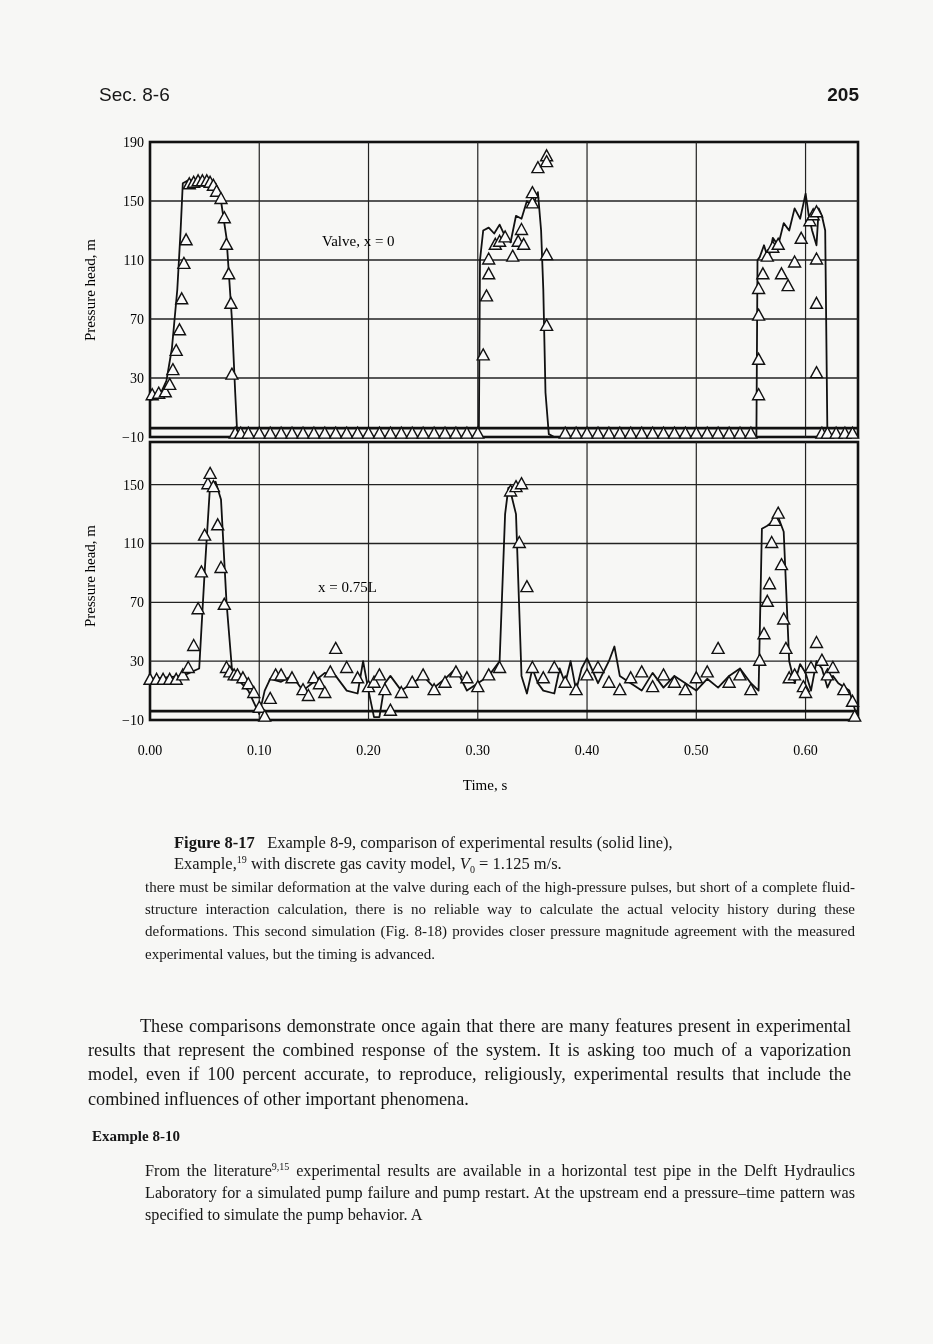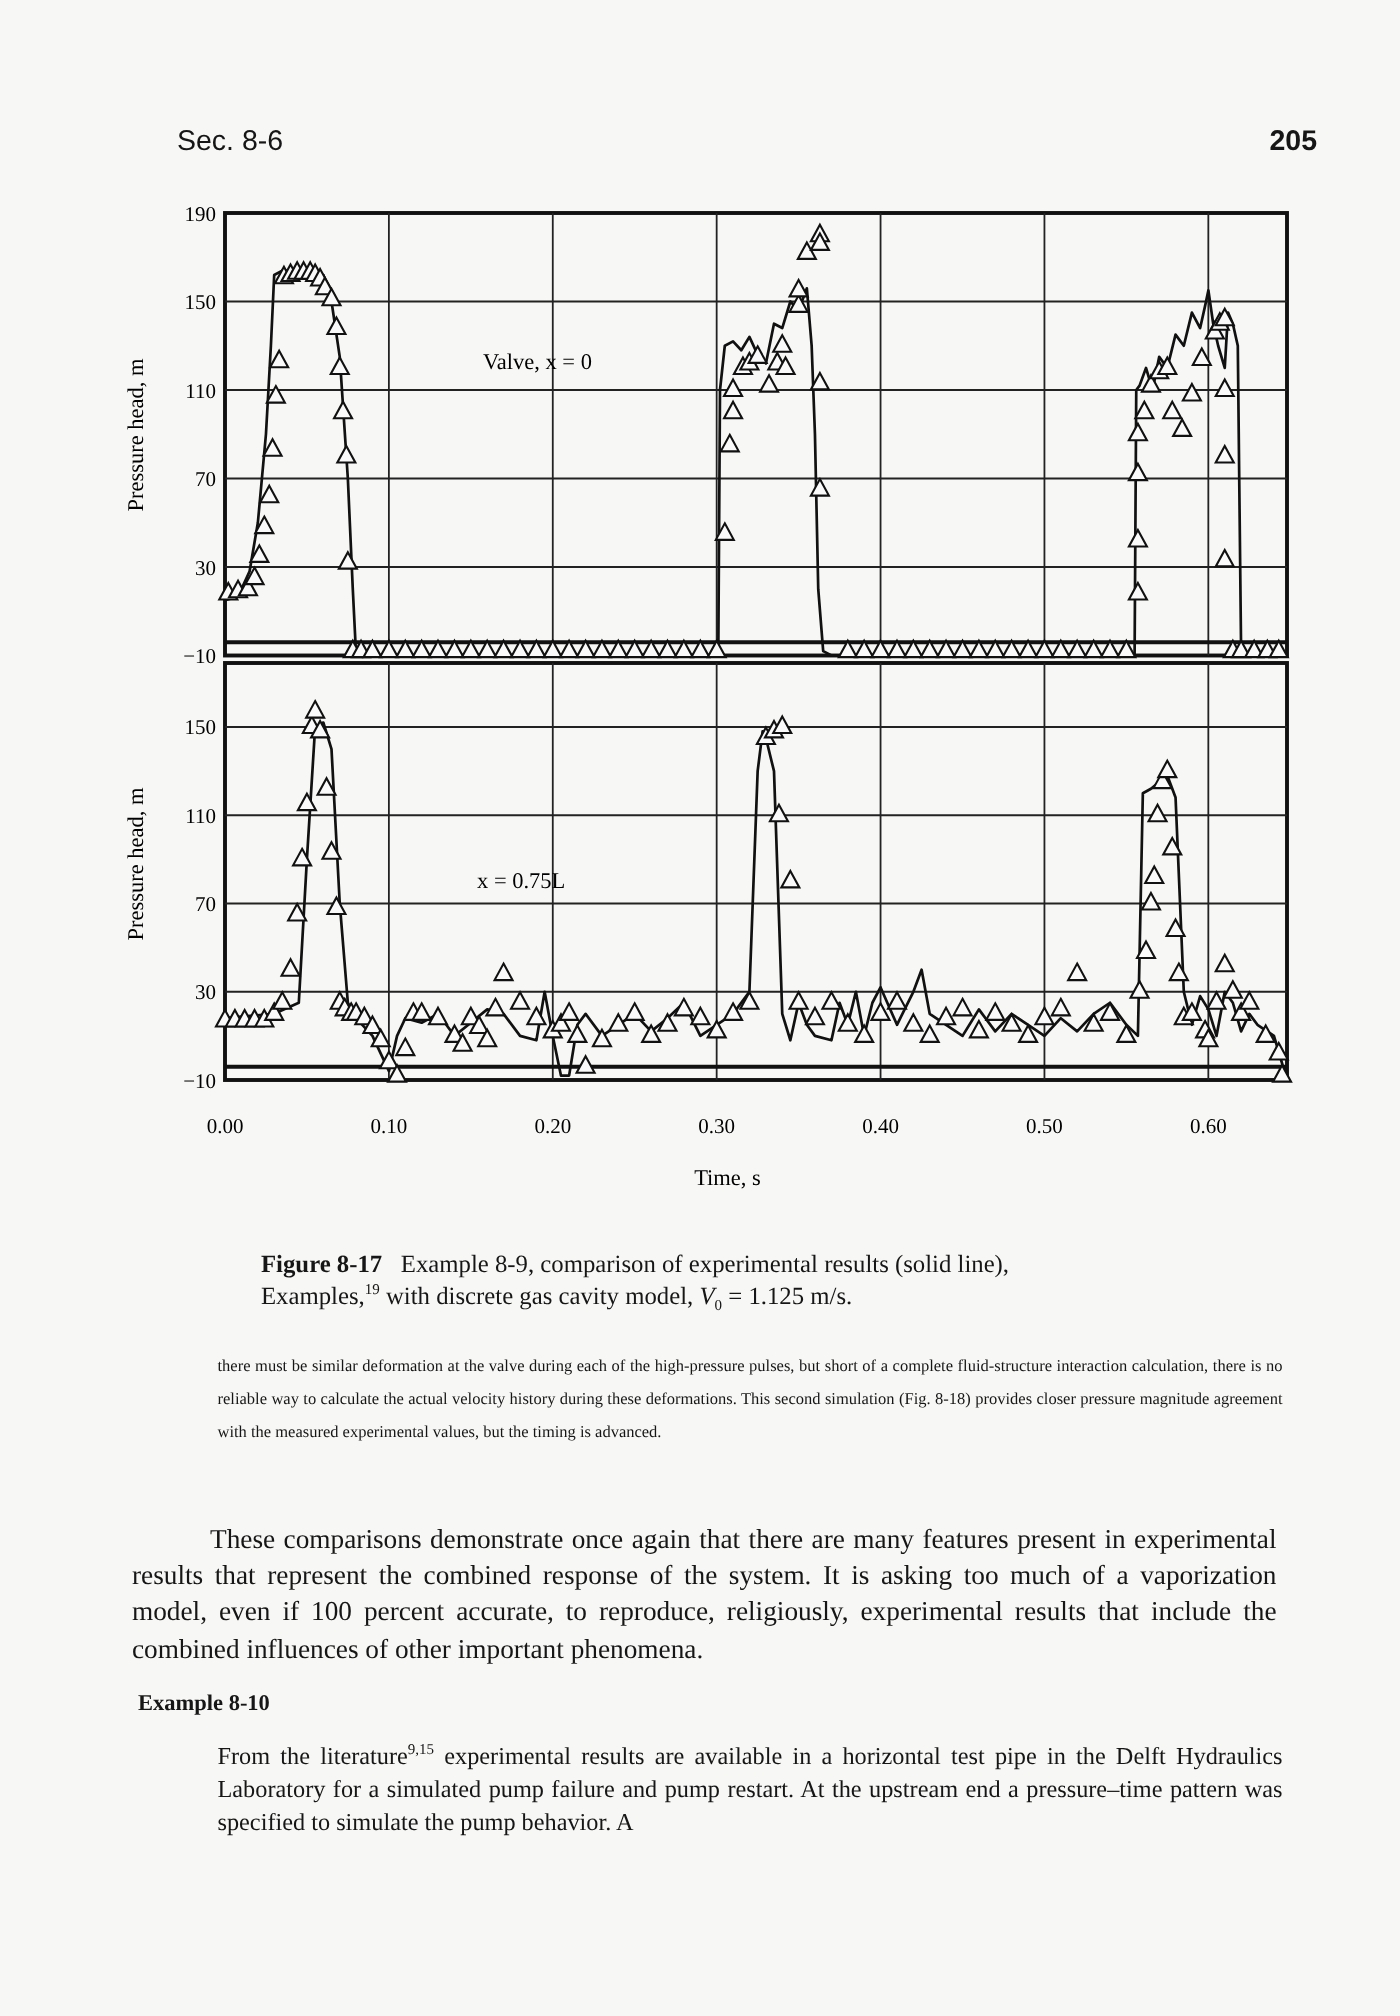--- a/index.html
+++ b/index.html
@@ -7,7 +7,7 @@
     width: 933px; height: 1344px; background: #f7f7f5; position: relative; overflow: hidden;
     color: #161616;
   }
-  .header { position: absolute; top: 84px; left: 118px; width: 760px; height: 26px; }
+  .header { position: absolute; top: 84px; left: 99px; width: 760px; height: 26px; }
   .sec { position: absolute; left: 0; top: 0; font-family: "Liberation Sans", sans-serif; font-size: 19px; }
   .sec-title { position: absolute; left: 108px; top: 0; font-family: "Liberation Sans", sans-serif; font-size: 19px; }
   .page-num { position: absolute; right: 0; top: 0; font-family: "Liberation Sans", sans-serif; font-weight: bold; font-size: 19px; }

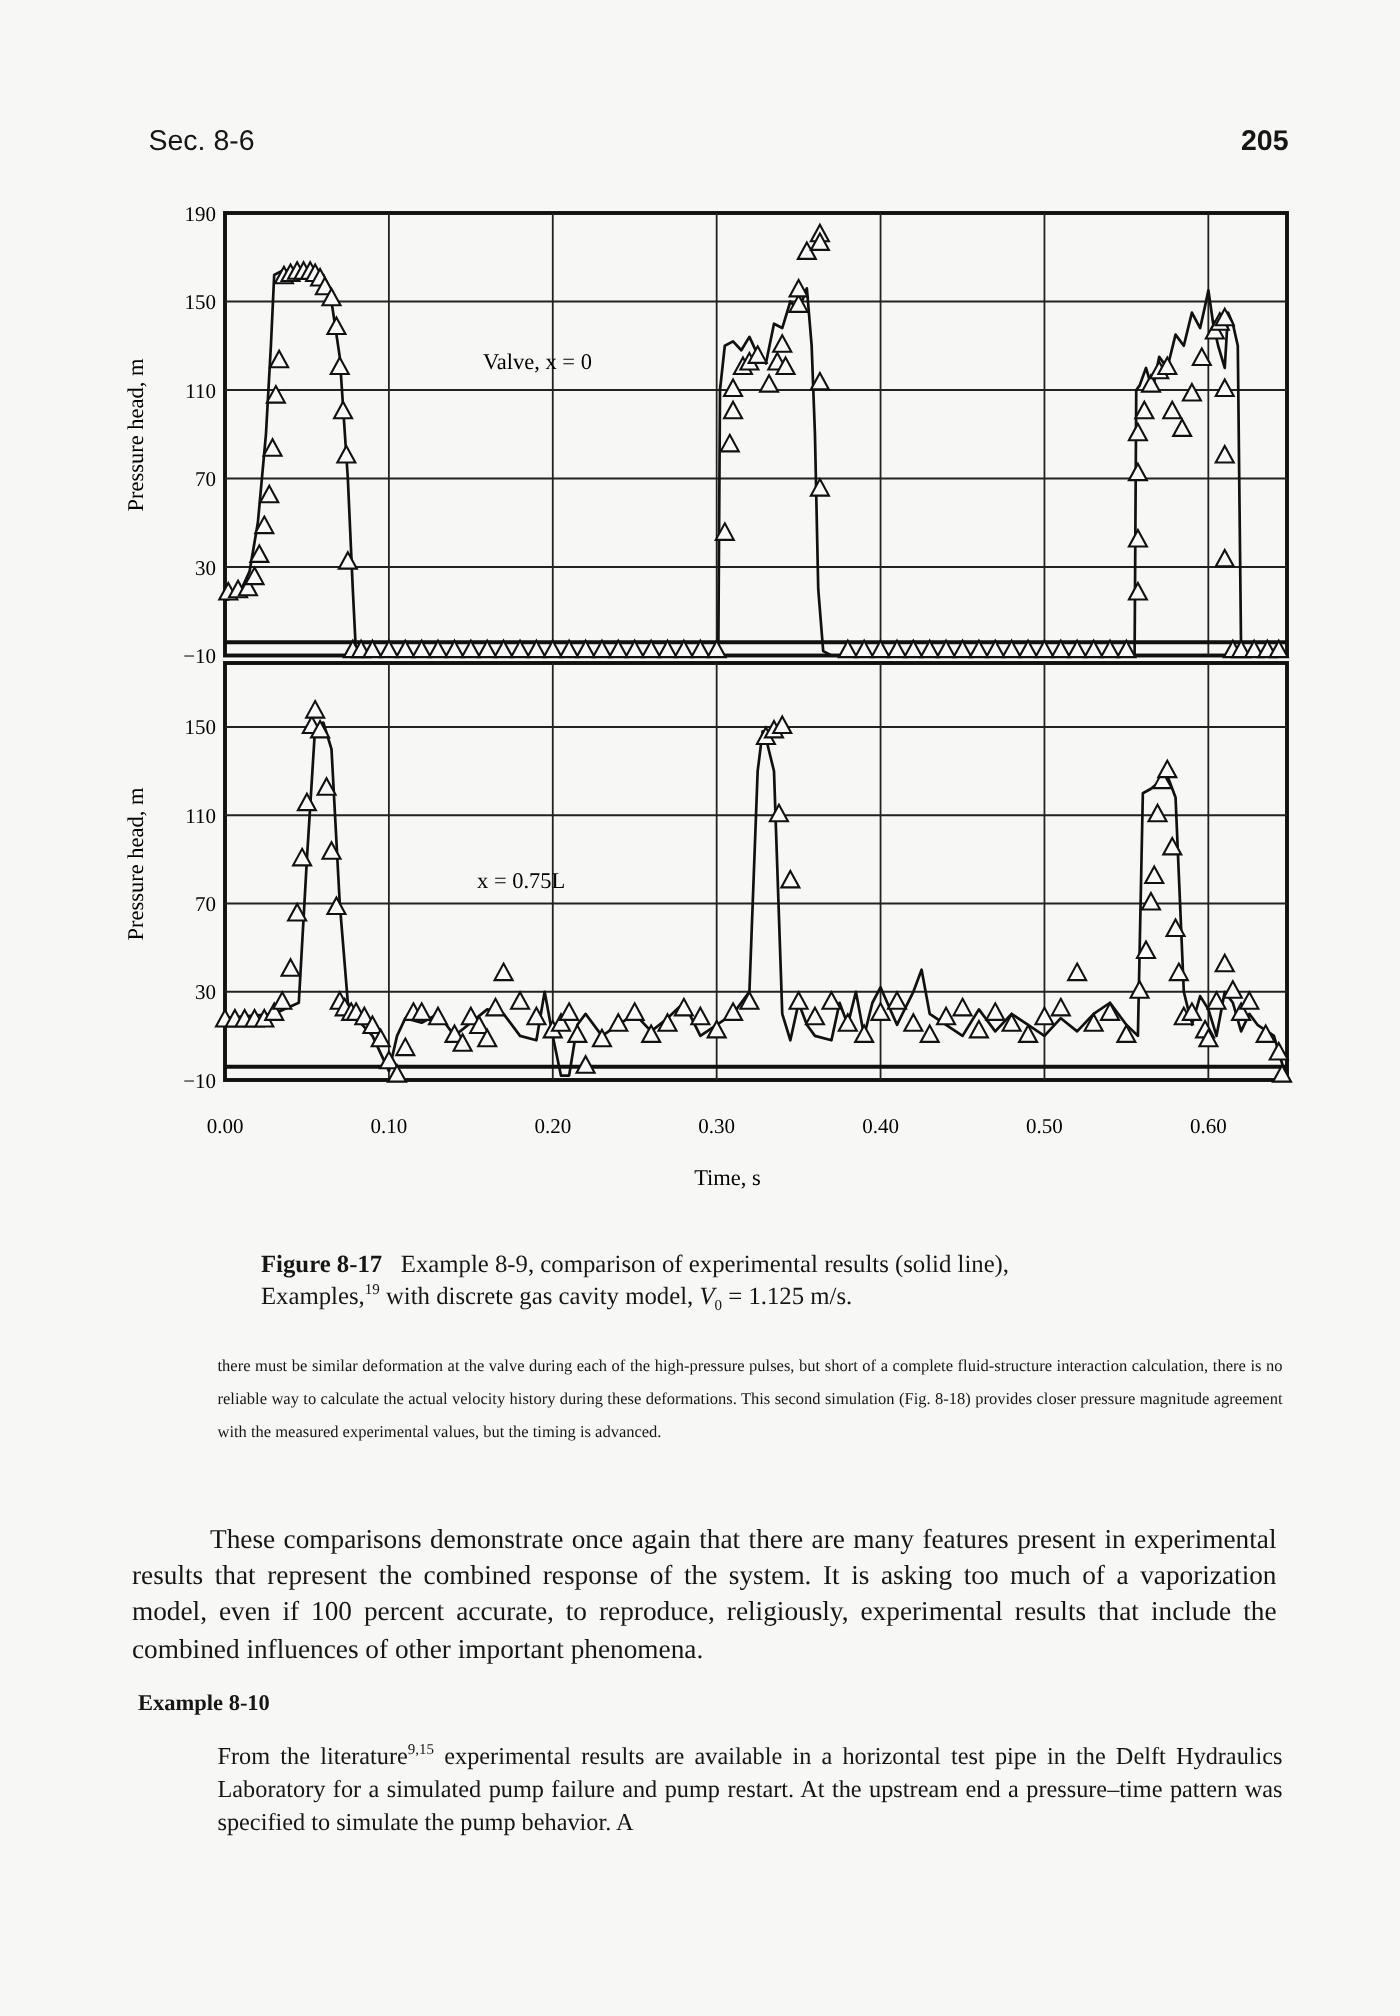--- a/index.html
+++ b/index.html
@@ -301,7 +301,7 @@
 <div class="caption">
   <b>Figure 8-17</b>&nbsp;&nbsp;
   <span>Example 8-9, comparison of experimental results (solid line),</span><br>
-  <span>Examples,</span><sup>19</sup><span> with discrete gas cavity model, </span><span class="ital">V</span><sub>0</sub><span> = 1.125 m/s.</span>
+  <span>Example,</span><sup>19</sup><span> with discrete gas cavity model, </span><span class="ital">V</span><sub>0</sub><span> = 1.125 m/s.</span>
 </div>
 
 <div class="para1">there must be similar deformation at the valve during each of the high-pressure pulses, but short of a complete fluid-structure interaction calculation, there is no reliable way to calculate the actual velocity history during these deformations. This second simulation (Fig. 8-18) provides closer pressure magnitude agreement with the measured experimental values, but the timing is advanced.</div>

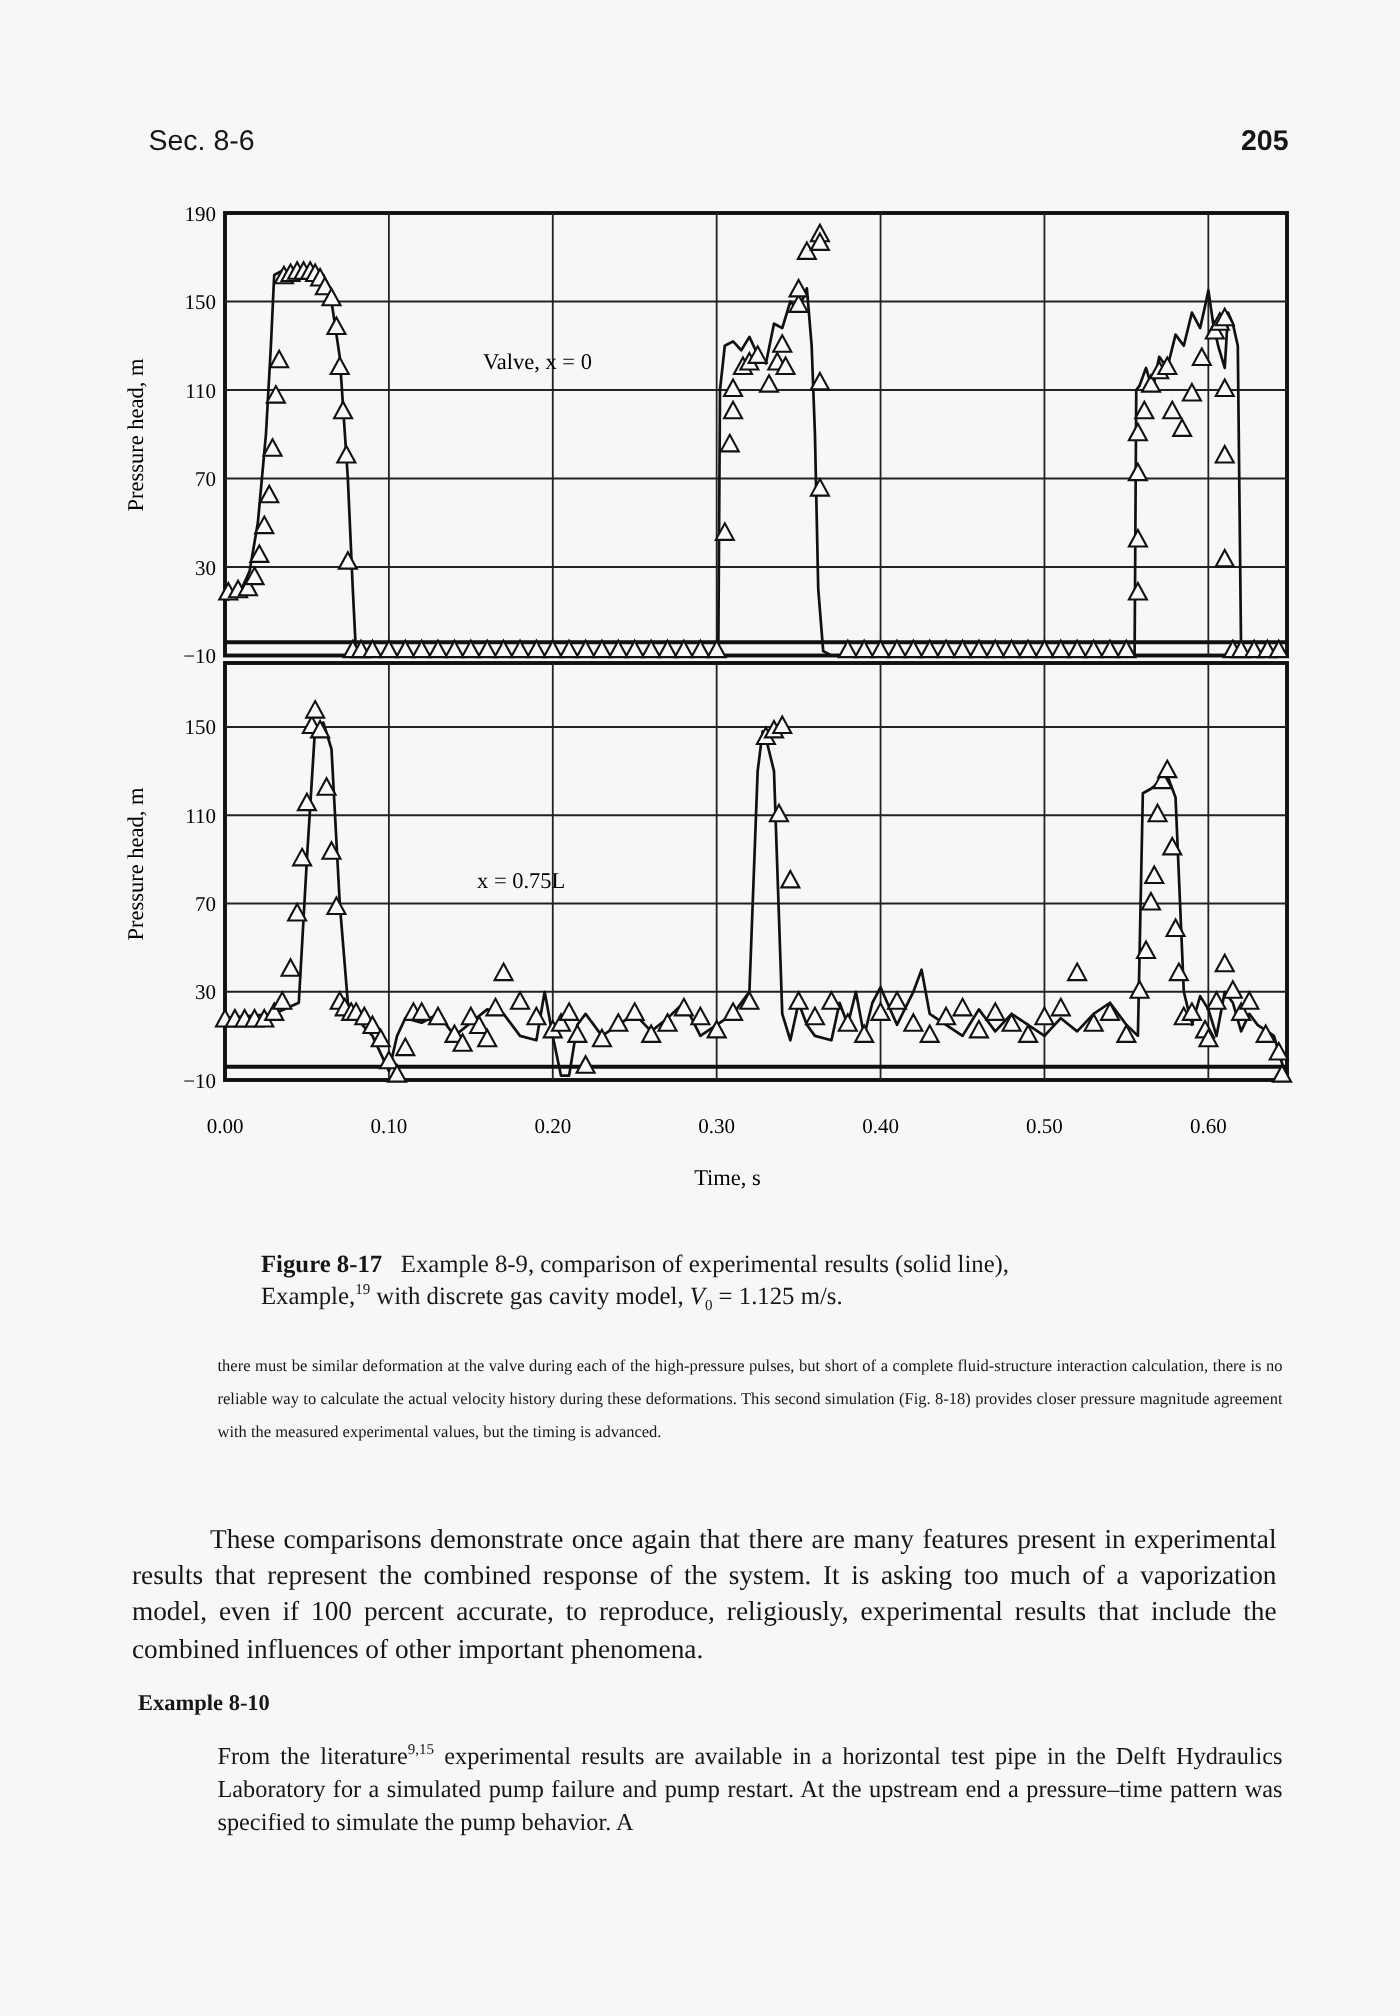--- a/index.html
+++ b/index.html
@@ -15,7 +15,7 @@
   .serif { font-family: "Liberation Serif", serif; }
   .caption { position: absolute; left: 174px; top: 815px; width: 560px; font-family: "Liberation Serif", serif; font-size: 16.5px; line-height: 21px; margin-top: 17px; }
   .caption b { font-weight: bold; }
-  .para1 { position: absolute; left: 145px; top: 876px; width: 710px; font-family: "Liberation Serif", serif; font-size: 11px; line-height: 22.2px; text-align: justify; margin-top: 24px; }
+  .para1 { position: absolute; left: 145px; top: 876px; width: 710px; font-family: "Liberation Serif", serif; font-size: 15px; line-height: 22.2px; text-align: justify; }
   .para2 { position: absolute; left: 88px; top: 1014px; width: 763px; font-family: "Liberation Serif", serif; font-size: 18.2px; line-height: 24.2px; text-align: justify; text-indent: 52px; }
   .ex-title { position: absolute; left: 92px; top: 1128px; font-family: "Liberation Serif", serif; font-weight: bold; font-size: 15px; }
   .para3 { position: absolute; left: 145px; top: 1160px; width: 710px; font-family: "Liberation Serif", serif; font-size: 16.2px; line-height: 22.2px; text-align: justify; }

